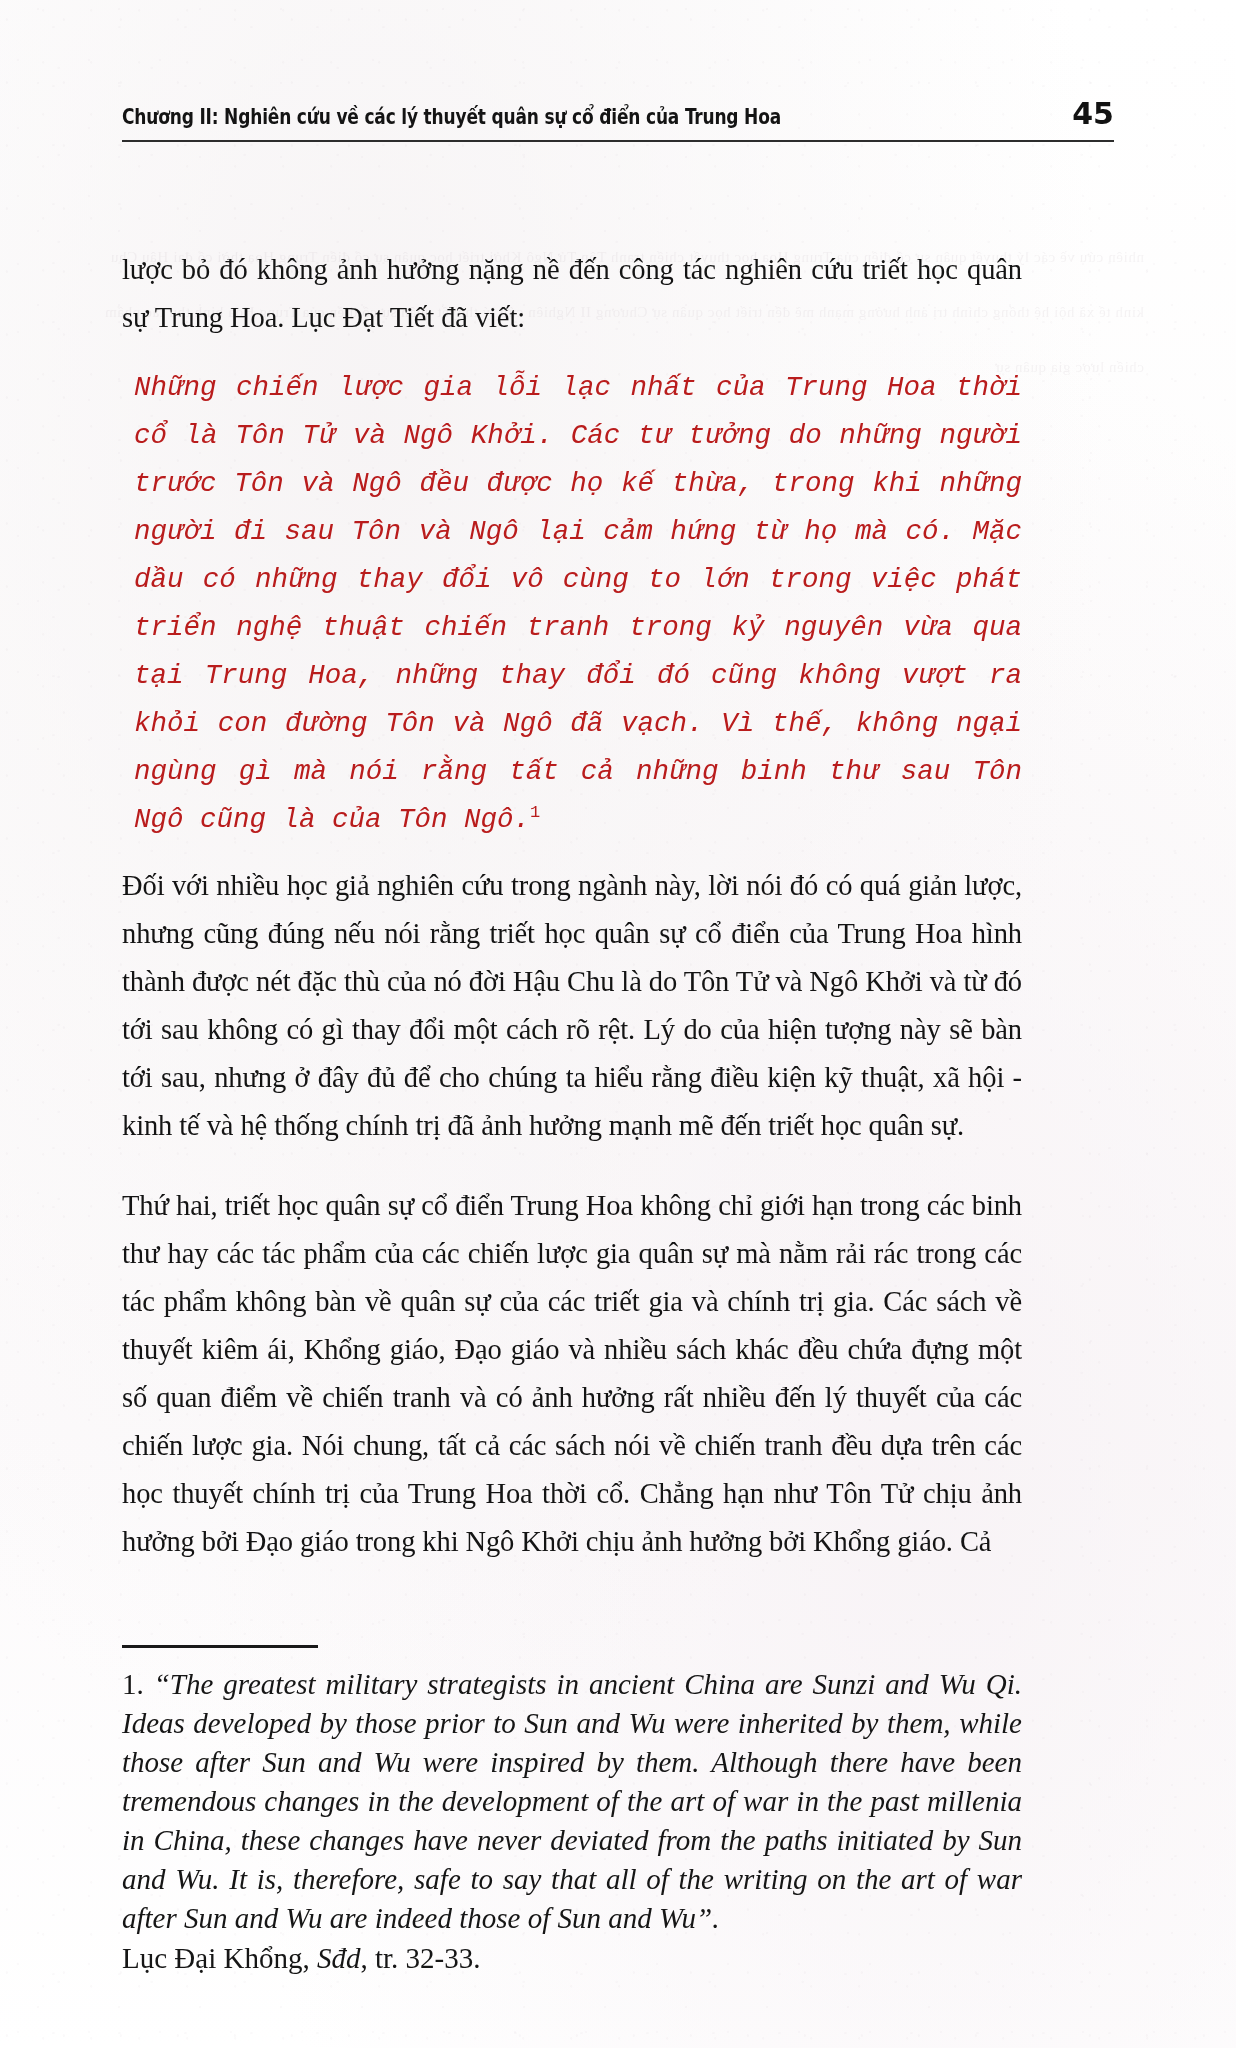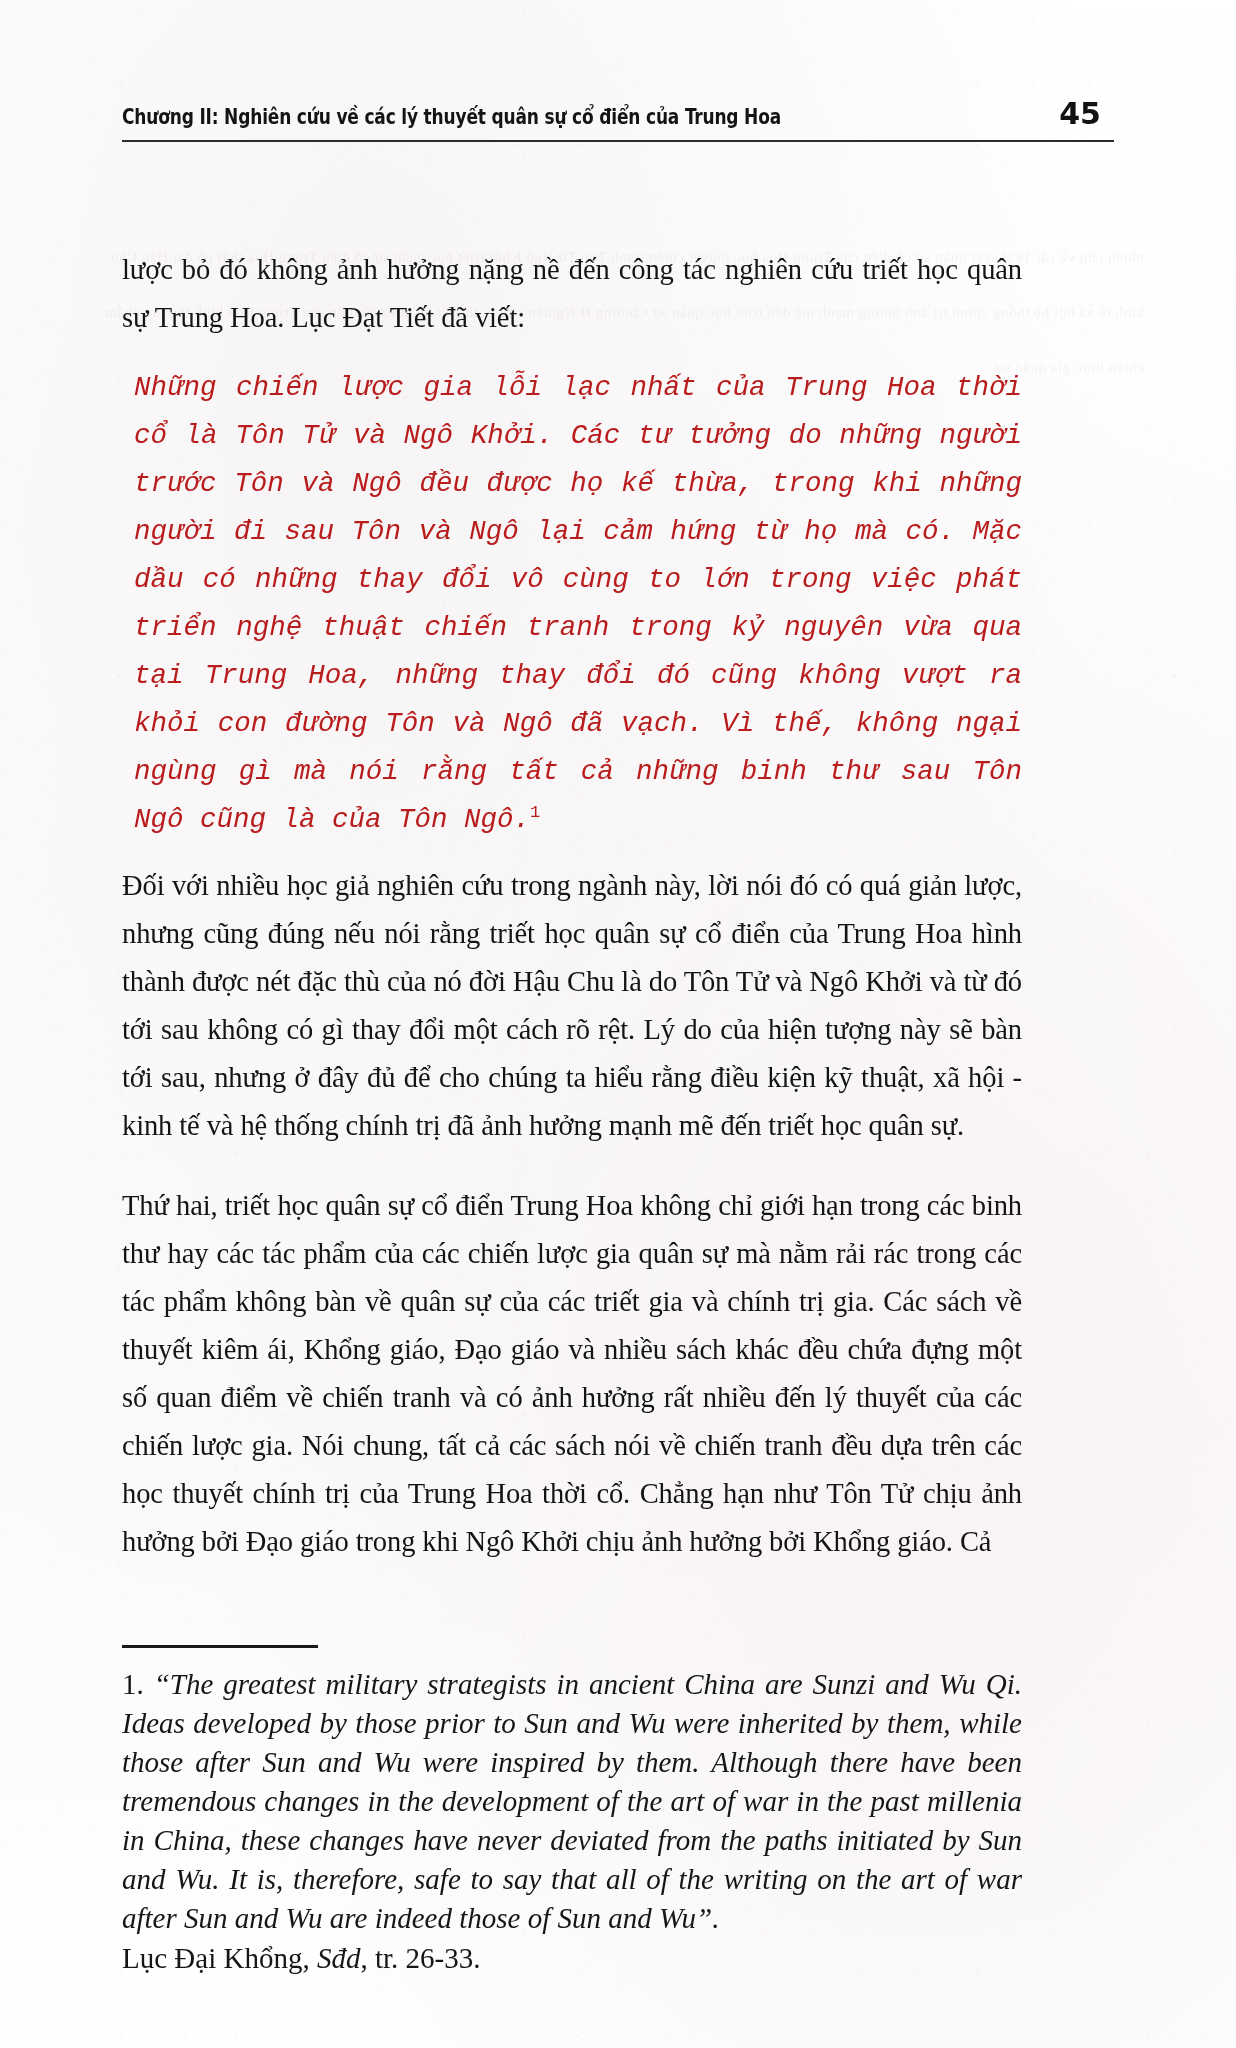--- a/index.html
+++ b/index.html
@@ -89,7 +89,7 @@
     font-size: 30px;
     font-weight: 700;
     color: #121212;
-    margin-right: 43px;
+    margin-right: 30px;
   }
   .header-rule {
     position: absolute;

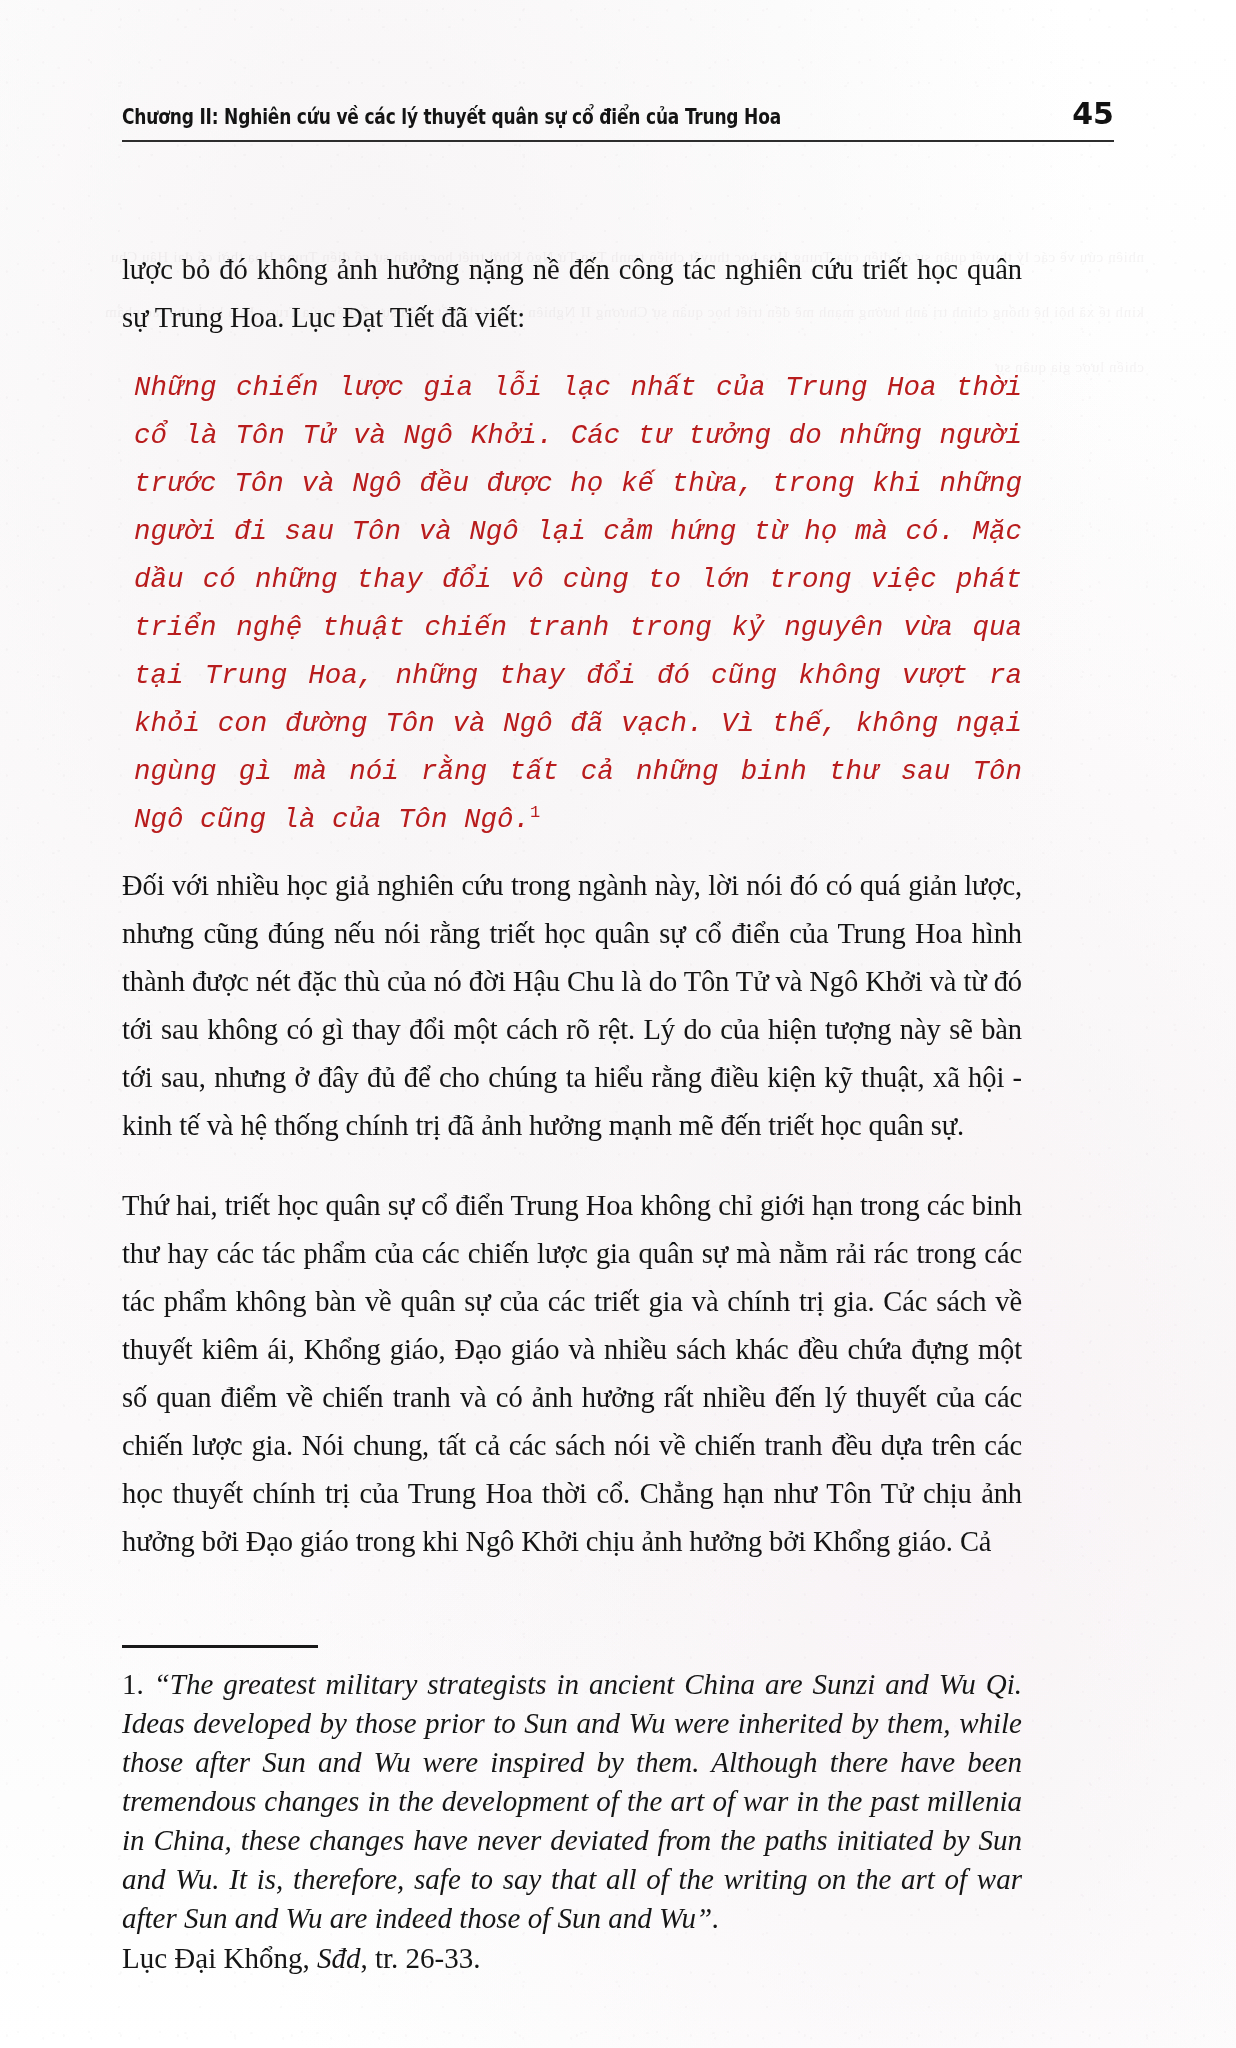--- a/index.html
+++ b/index.html
@@ -201,7 +201,7 @@
   <div class="footnote">
     <span class="fn-quote"><span class="fn-num">1.</span>
       <span>“The greatest military strategists in ancient China are Sunzi and Wu Qi. Ideas developed by those prior to Sun and Wu were inherited by them, while those after Sun and Wu were inspired by them. Although there have been tremendous changes in the development of the art of war in the past millenia in China, these changes have never deviated from the paths initiated by Sun and Wu. It is, therefore, safe to say that all of the writing on the art of war after Sun and Wu are indeed those of Sun and Wu”.</span></span>
-    <span class="fn-src"><span>Lục Đại Khổng, </span><i>Sđd</i><span>, tr. 26-33.</span></span>
+    <span class="fn-src"><span>Lục Đại Khổng, </span><i>Sđd</i><span>, tr. 32-33.</span></span>
   </div>
 
 </div>

